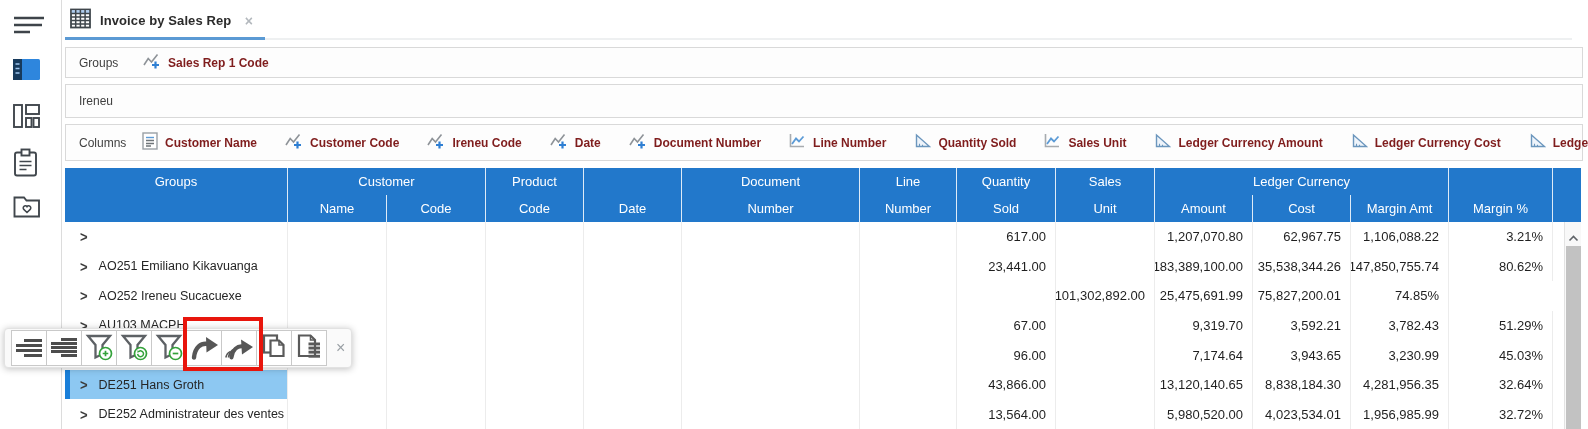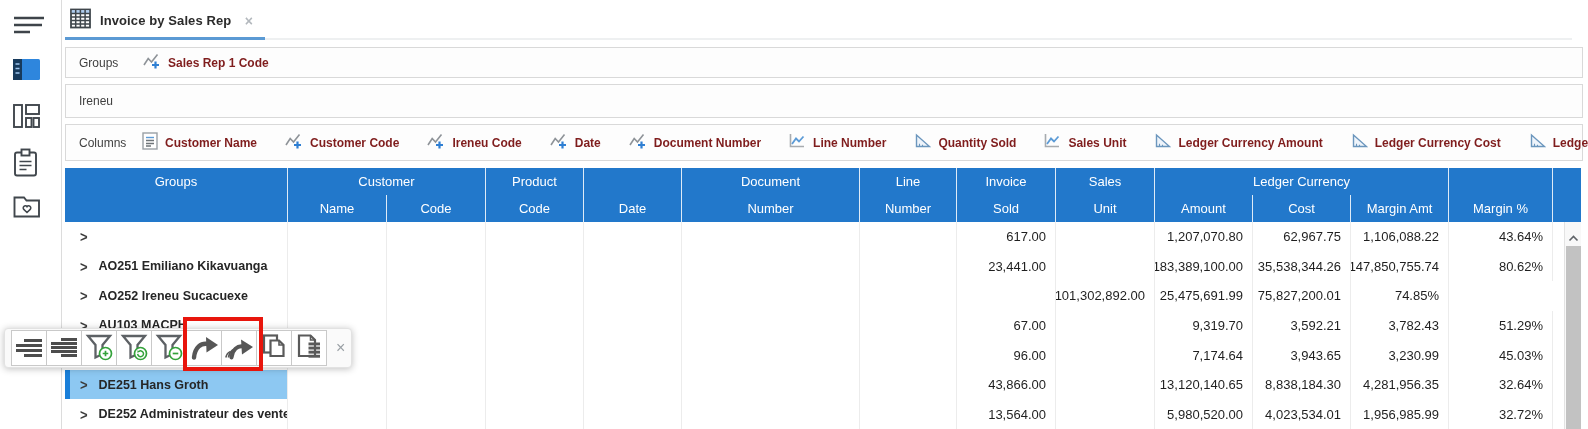--- a/index.html
+++ b/index.html
@@ -232,7 +232,7 @@
       <div class="hc" style="grid-row:1;grid-column:5"></div>
       <div class="hc" style="grid-row:1;grid-column:6">Document</div>
       <div class="hc" style="grid-row:1;grid-column:7">Line</div>
-      <div class="hc" style="grid-row:1;grid-column:8">Invoice</div>
+      <div class="hc" style="grid-row:1;grid-column:8">Quantity</div>
       <div class="hc" style="grid-row:1;grid-column:9">Sales</div>
       <div class="hc" style="grid-row:1;grid-column:10/13">Ledger Currency</div>
       <div class="hc" style="grid-row:1;grid-column:13"></div>

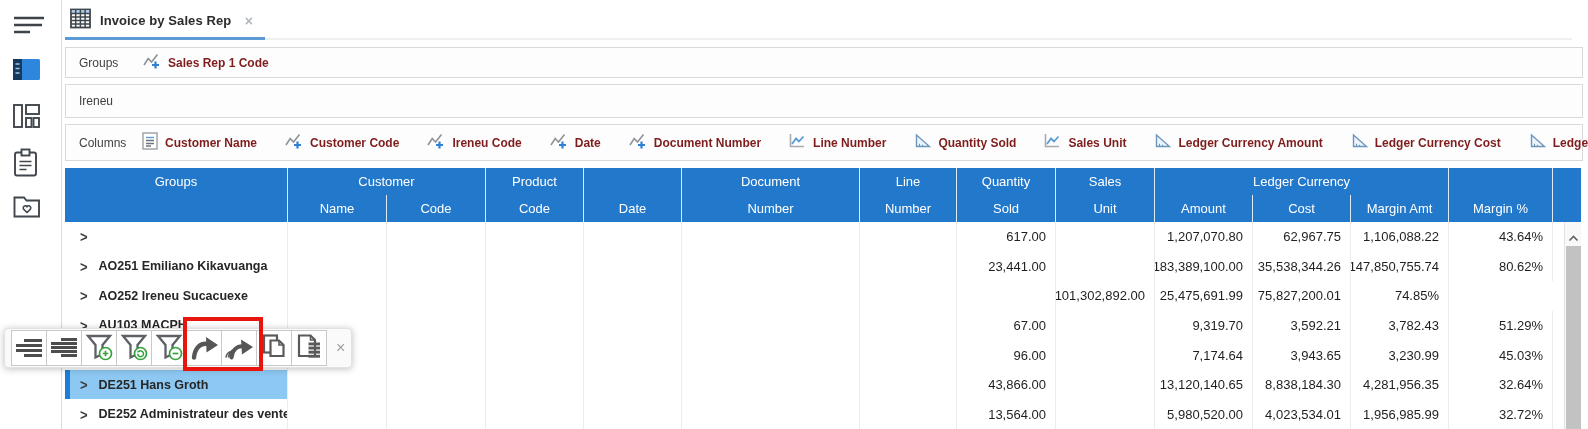--- a/index.html
+++ b/index.html
@@ -271,7 +271,7 @@
       <div class="td num">1,207,070.80</div>
       <div class="td num">62,967.75</div>
       <div class="td num">1,106,088.22</div>
-      <div class="td num">43.64%</div>
+      <div class="td num">3.21%</div>
       <div class="td last"></div>
     </div>
 

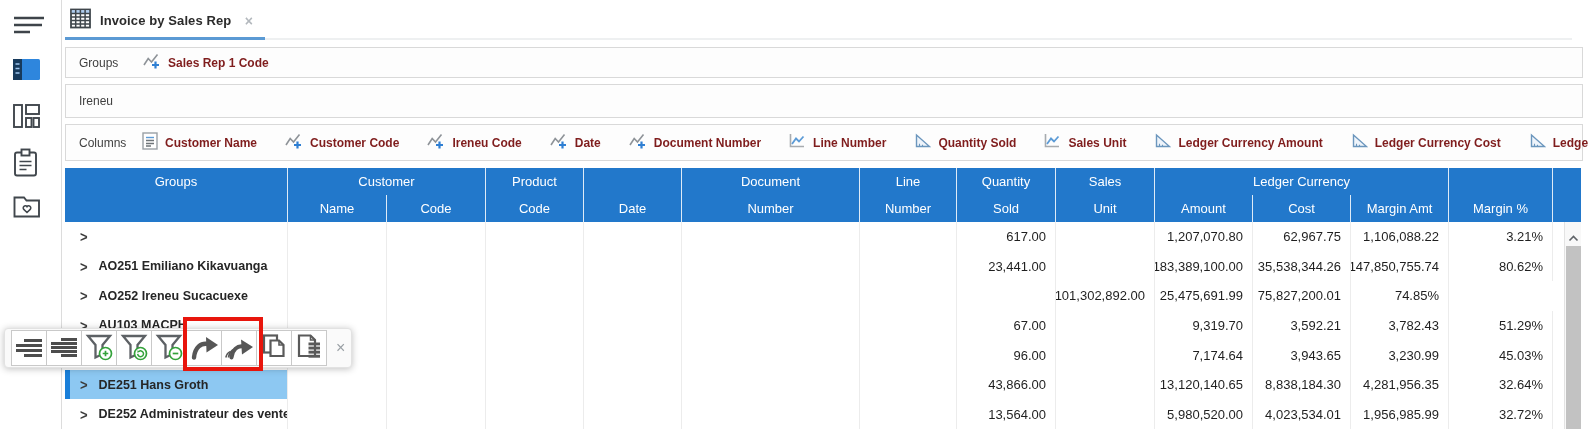--- a/index.html
+++ b/index.html
@@ -44,7 +44,7 @@
   .td.num { justify-content:flex-end; padding-right:9px; white-space:nowrap; }
   .td.g { padding-left:15px; gap:11px; cursor:pointer; }
   .chev { font-size:13px; font-weight:700; color:#3c3c3c; transform:scaleY(1.15); }
-  .glabel { font-size:12.5px; font-weight:700; color:#262626; white-space:nowrap; }
+  .glabel { font-size:12.5px; font-weight:400; color:#262626; white-space:nowrap; }
   .trow.selected .td.g { background:#8dc8f2; box-shadow:inset 5px 0 0 #1a7fd9; }
   
   .vscroll { position:absolute; top:222px; right:7px; bottom:0; width:17px; background:#f8f8f8; border-left:1px solid #e3e3e3; z-index:4; }

